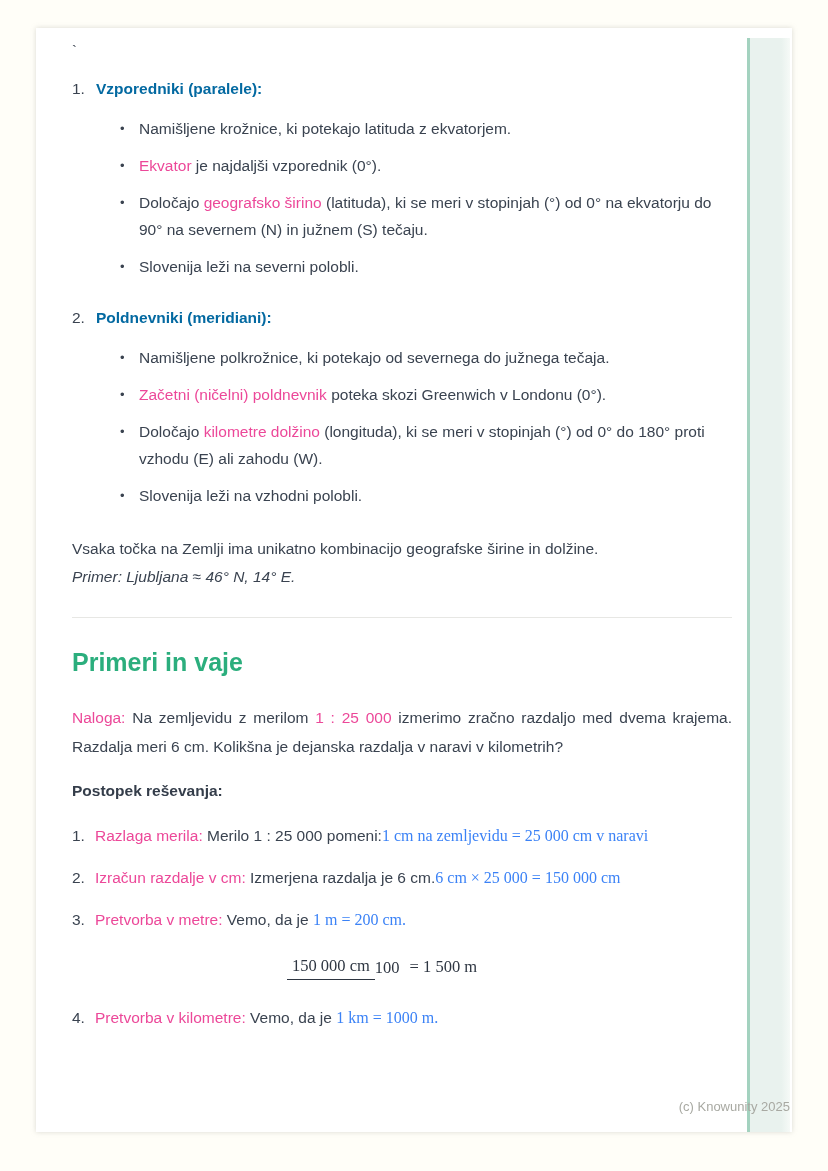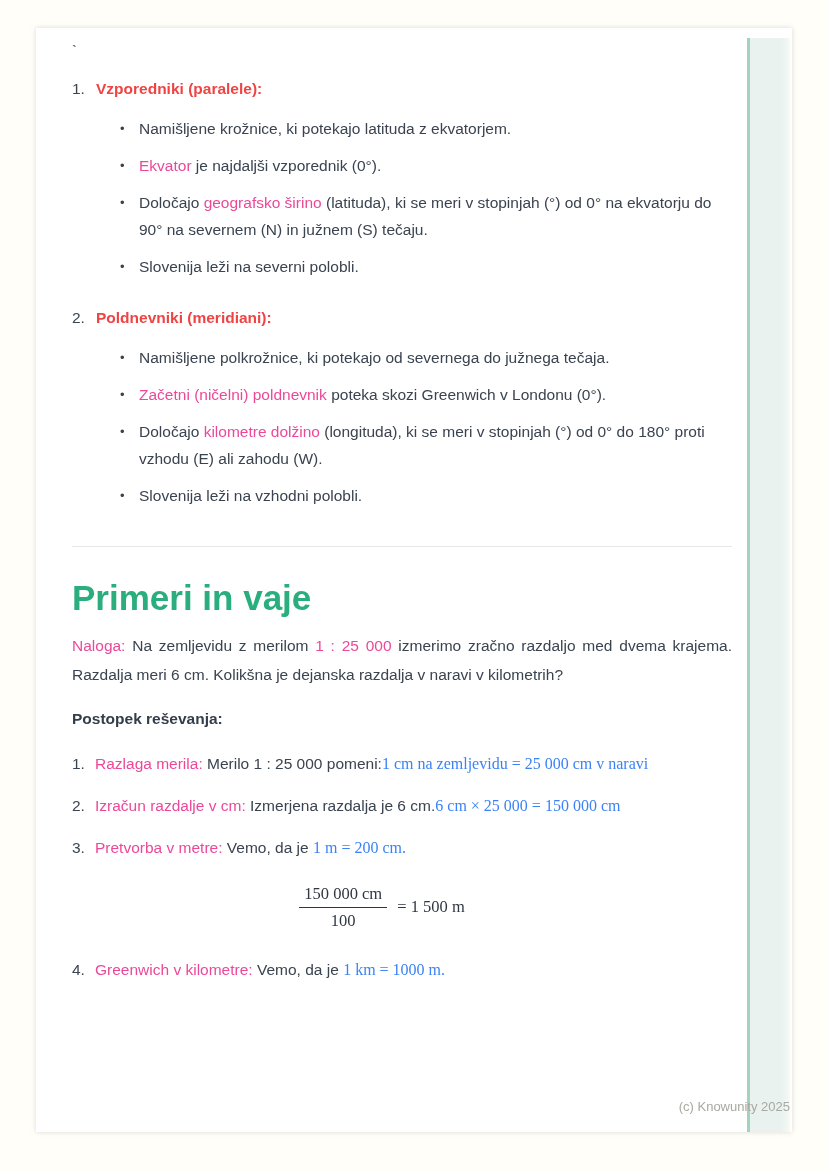--- a/index.html
+++ b/index.html
@@ -39,7 +39,7 @@
   .sec { display: flex; margin-top: 14px; }
   .sec-num { flex: 0 0 24px; }
   .sec-body { flex: 1; }
-  .sec-title { font-weight: bold; color: #ef4444; }
+  .sec-title { font-weight: bold; color: #0369a1; }
   .bullets { margin: 13px 0 6px 24px; }
   .bullet { display: flex; margin-bottom: 10px; }
   .dot { flex: 0 0 19px; font-size: 13px; line-height: 2.05; }

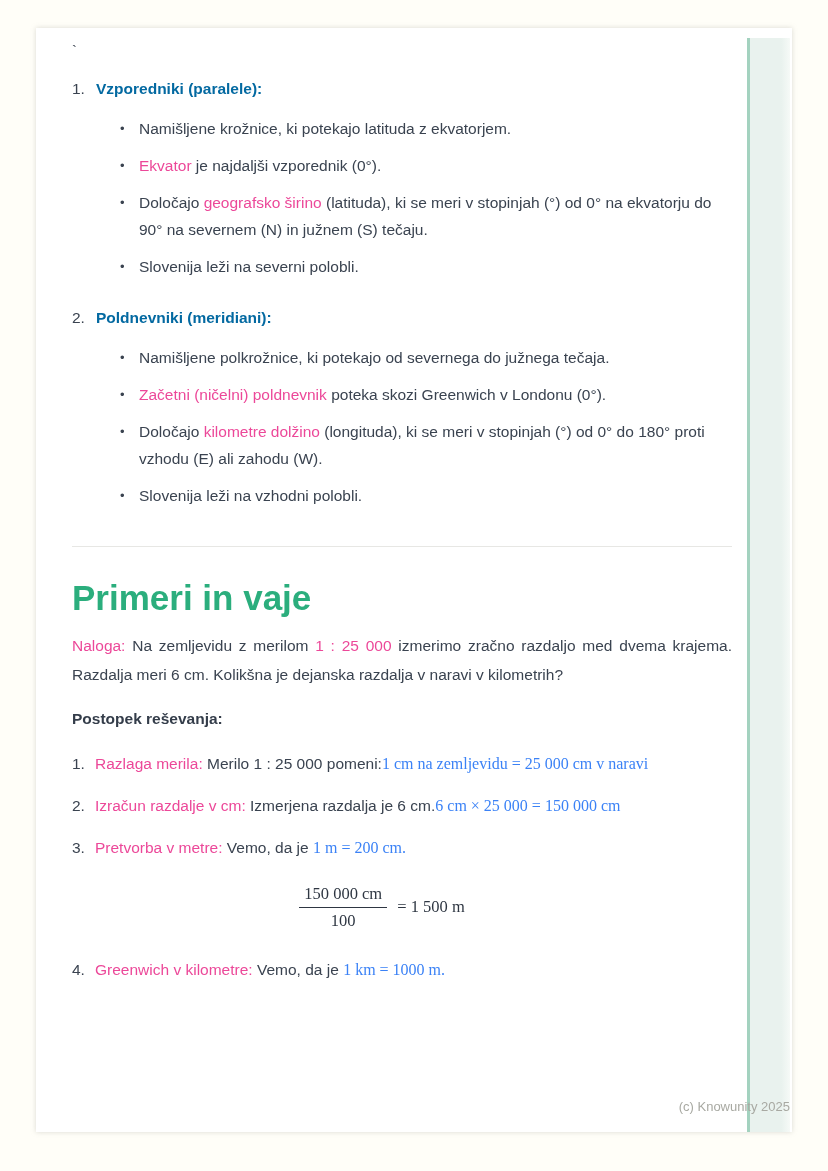--- a/index.html
+++ b/index.html
@@ -160,6 +160,7 @@
       </div>
     </div>
 
+    <p class="para">Vsaka točka na Zemlji ima unikatno kombinacijo geografske širine in dolžine.</p>
 
     <hr class="divider">
 

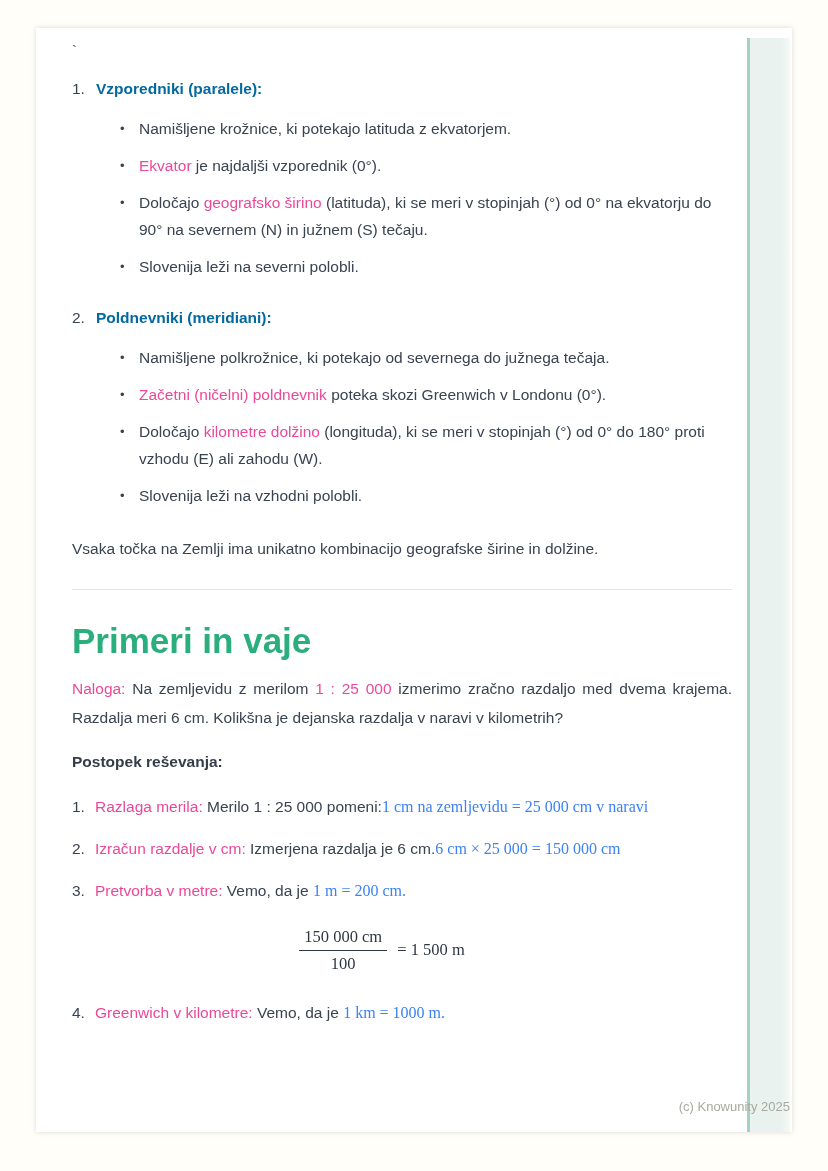--- a/index.html
+++ b/index.html
@@ -161,6 +161,7 @@
     </div>
 
     <p class="para">Vsaka točka na Zemlji ima unikatno kombinacijo geografske širine in dolžine.</p>
+    <p class="example">Primer: Ljubljana ≈ 46° N, 14° E.</p>
 
     <hr class="divider">
 

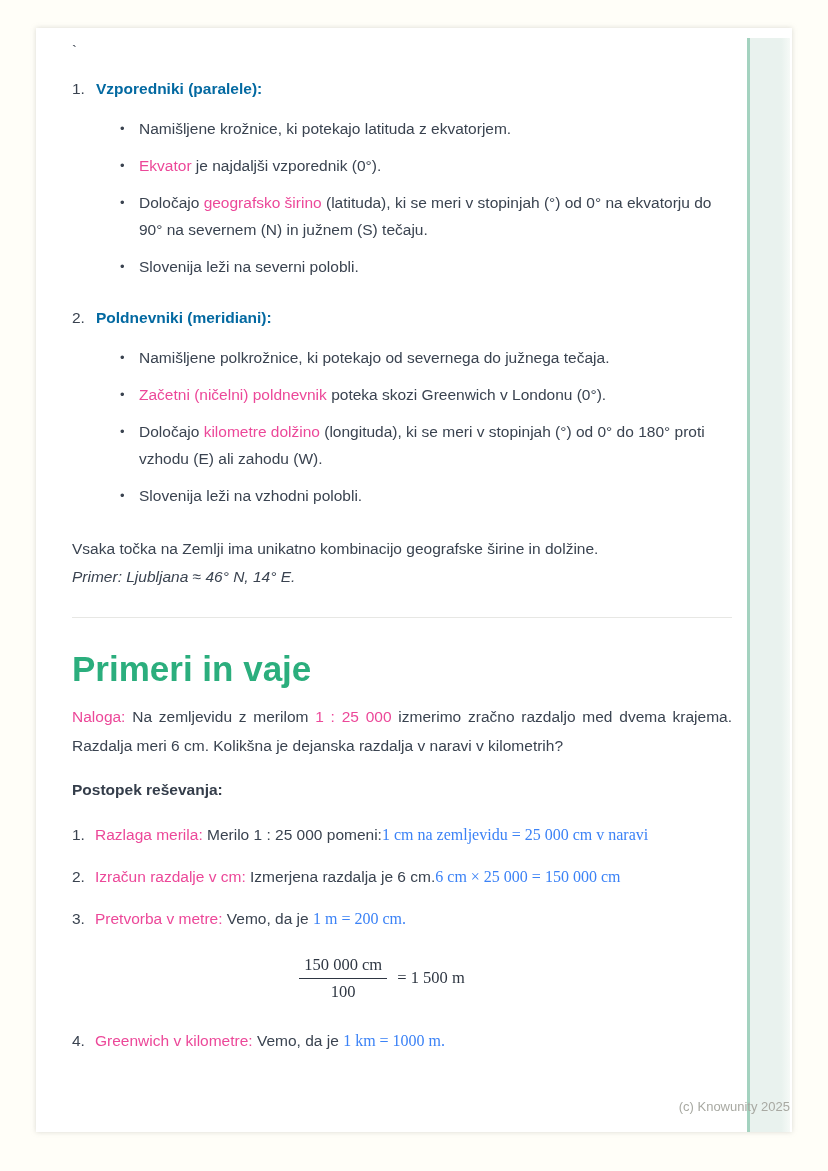--- a/index.html
+++ b/index.html
@@ -52,7 +52,7 @@
 
   h2.green {
     color: #2bae7d;
-    font-size: 35px;
+    font-size: 25px;
     font-weight: bold;
     margin-top: 28px;
     line-height: 1.3;

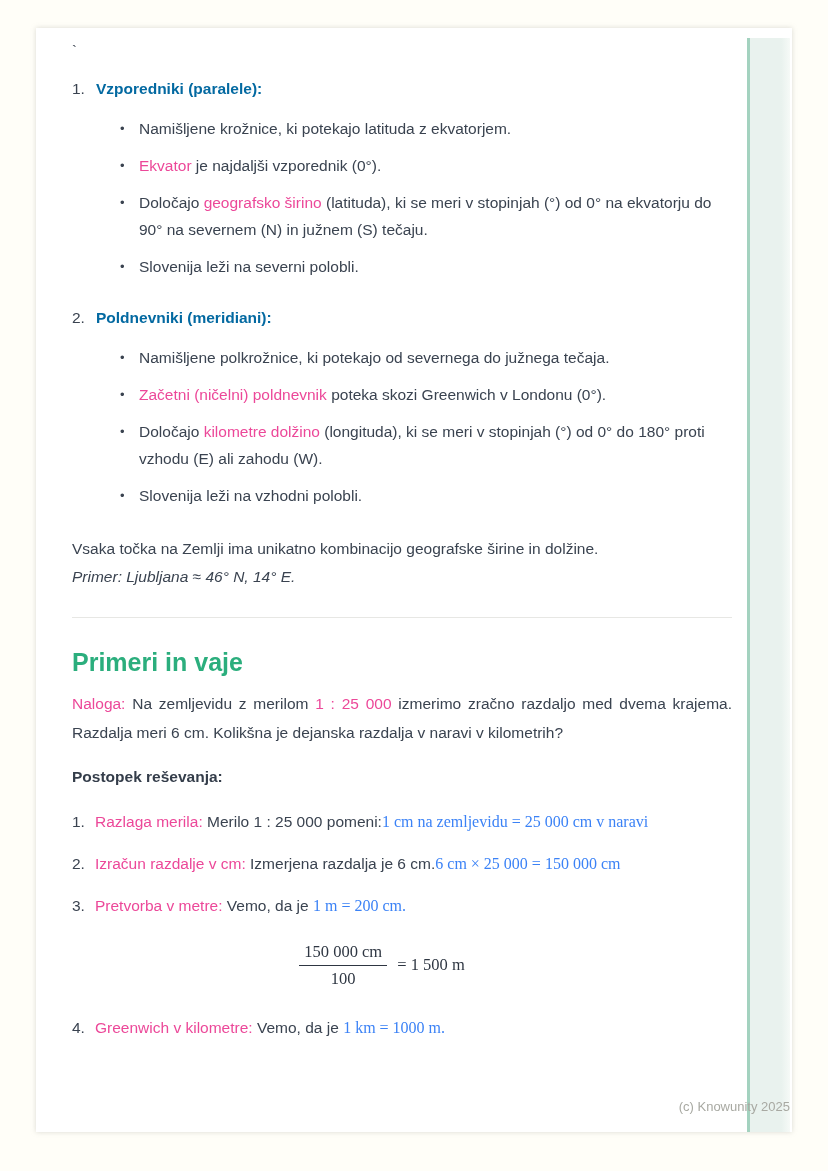--- a/index.html
+++ b/index.html
@@ -64,7 +64,7 @@
     margin-top: 20px;
     line-height: 1.3;
   }
-  .task { margin-top: 12px; text-align: justify; line-height: 1.85; }
+  .task { margin-top: 26px; text-align: justify; line-height: 1.85; }
   .proc-label { margin-top: 17px; font-weight: bold; color: #343d4a; }
 
   .steps { margin-top: 17px; }

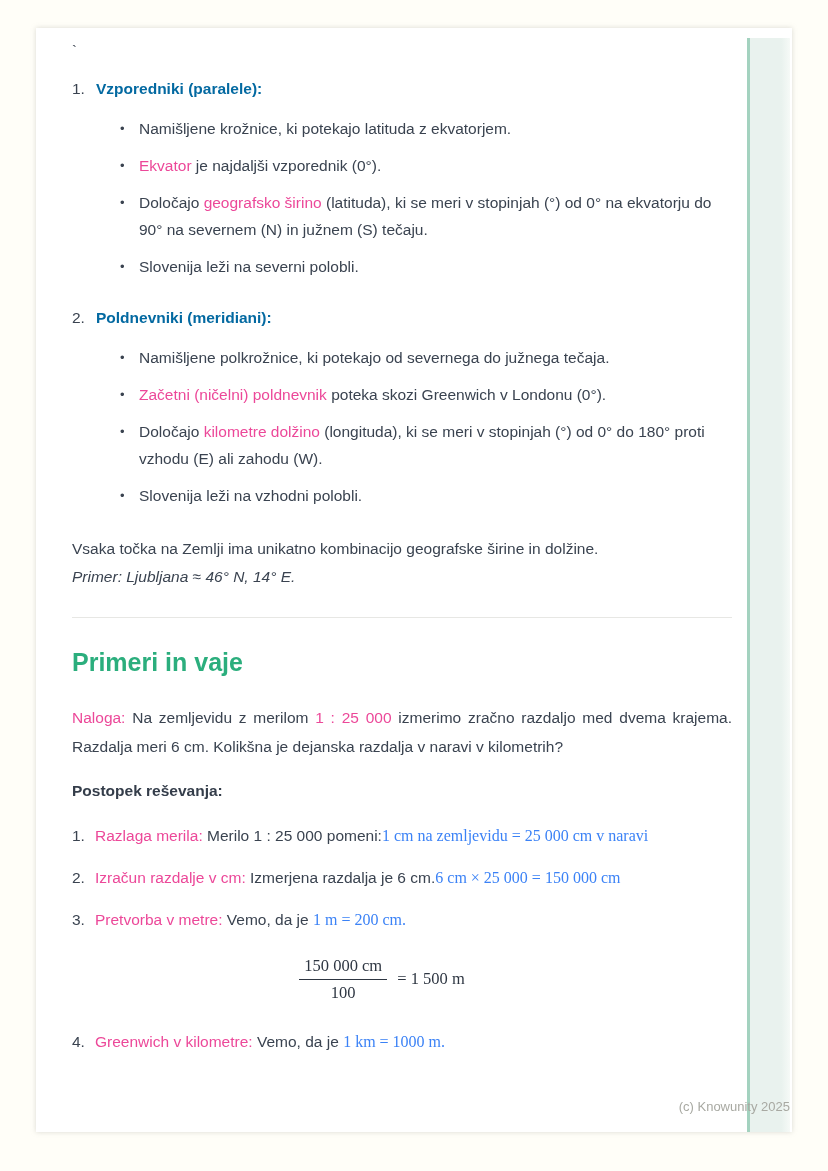--- a/index.html
+++ b/index.html
@@ -87,7 +87,7 @@
     color: #2e3642;
     line-height: 1.35;
   }
-  .frac { display: inline-flex; flex-direction: column; text-align: center; }
+  .frac { display: inline-flex; flex-direction: row; text-align: center; }
   .frac-num { padding: 0 5px 2px 5px; border-bottom: 1.4px solid #2e3642; }
   .frac-den { padding-top: 2px; }
 

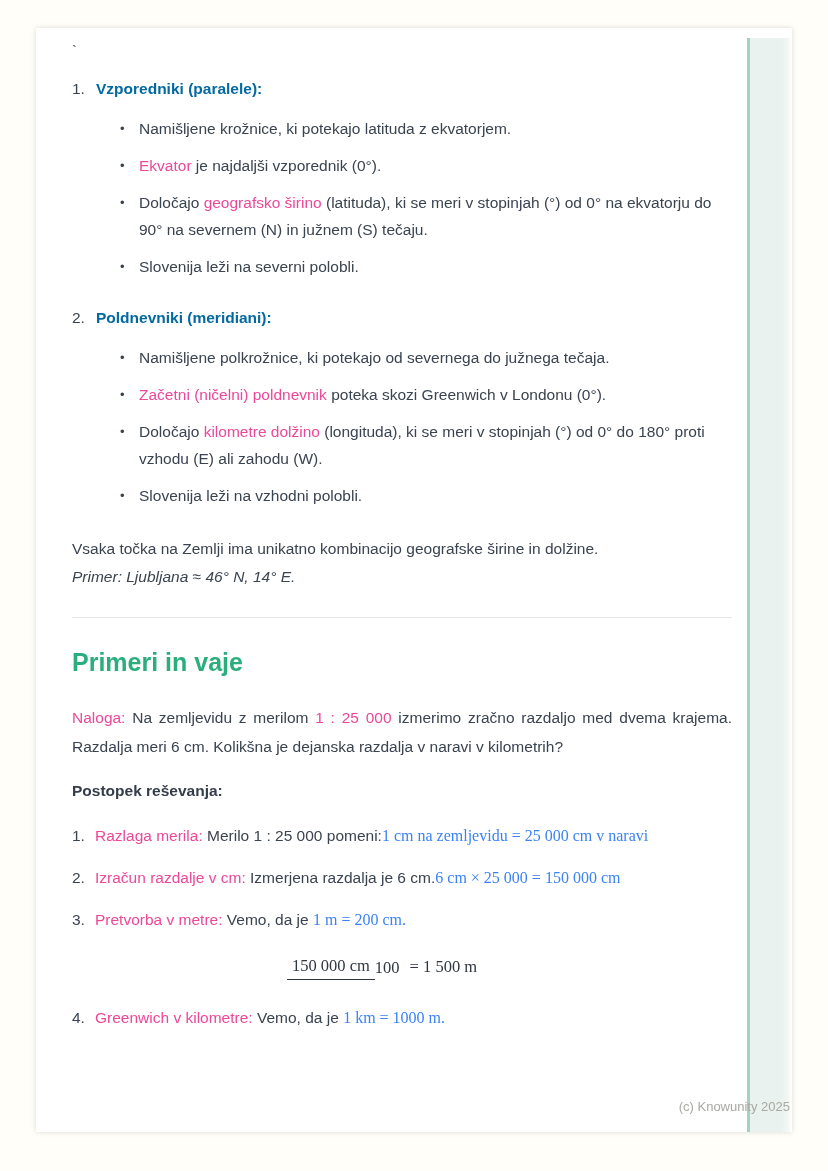--- a/index.html
+++ b/index.html
@@ -198,7 +198,7 @@
 
       <div class="step">
         <span class="step-num">4.</span>
-        <div class="step-body"><b>Greenwich v kilometre:</b><span> Vemo, da je </span><span class="math">1 km = 1000 m.</span></div>
+        <div class="step-body"><b>Pretvorba v kilometre:</b><span> Vemo, da je </span><span class="math">1 km = 1000 m.</span></div>
       </div>
 
     </div>

